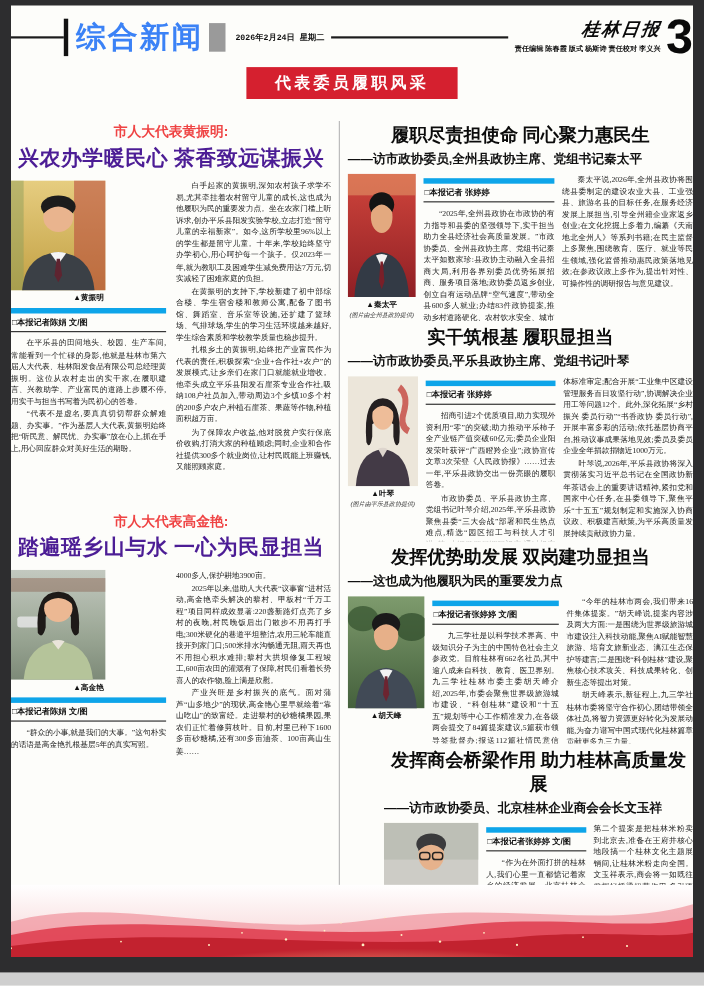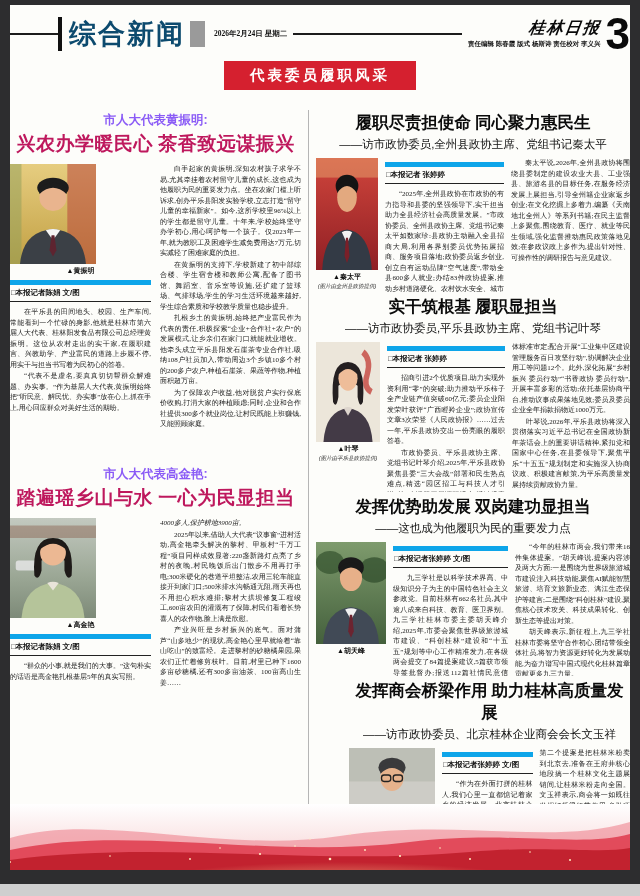--- a/index.html
+++ b/index.html
@@ -13,7 +13,7 @@
   .seg-left{width:48px;}
   .seg-grow{flex:1;margin:0 6px;}
   .vbar{width:4px;height:34px;background:#111;}
-  .section-title{font-size:27px;font-weight:900;letter-spacing:2px;line-height:1;margin:0 5px 0 7px;color:#0c4a6e;}
+  .section-title{font-size:27px;font-weight:900;letter-spacing:2px;line-height:1;margin:0 5px 0 7px;color:#3b82f6;}
   .gray-block{width:15px;height:26px;background:#9a9a9a;margin-right:9px;}
   .date{font-size:7.5px;font-weight:bold;font-family:Liberation Serif, serif;white-space:nowrap;color:#111;}
   .mast-col{display:flex;flex-direction:column;align-items:flex-end;}

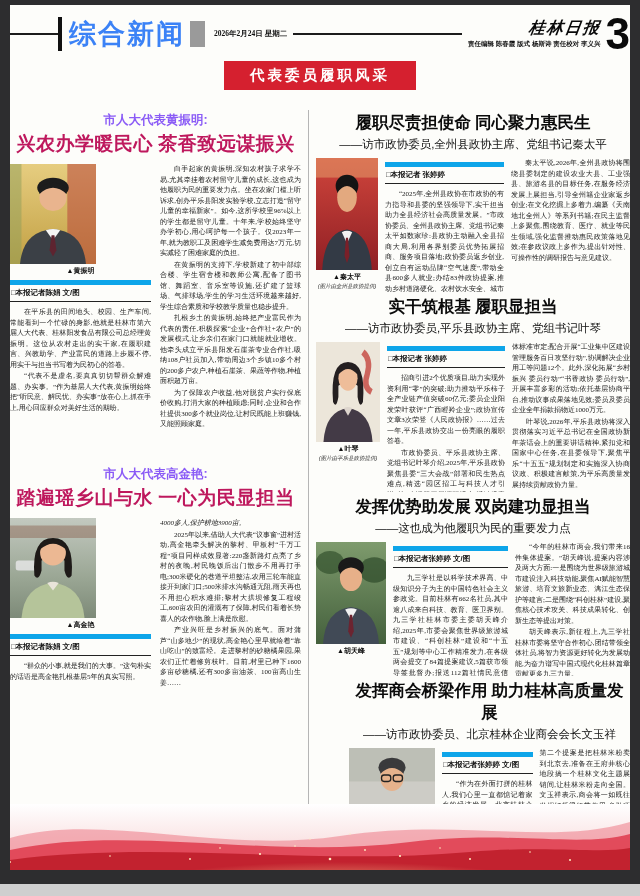--- a/index.html
+++ b/index.html
@@ -15,7 +15,7 @@
   .vbar{width:4px;height:34px;background:#111;}
   .section-title{font-size:27px;font-weight:900;letter-spacing:2px;line-height:1;margin:0 5px 0 7px;color:#3b82f6;}
   .gray-block{width:15px;height:26px;background:#9a9a9a;margin-right:9px;}
-  .date{font-size:7.5px;font-weight:bold;font-family:Liberation Serif, serif;white-space:nowrap;color:#111;}
+  .date{font-size:7.5px;font-weight:bold;font-family:Liberation Mono, monospace;white-space:nowrap;color:#111;}
   .mast-col{display:flex;flex-direction:column;align-items:flex-end;}
   .paper-name{font-size:16px;font-weight:bold;font-style:italic;letter-spacing:2px;transform:skewX(-8deg);line-height:1.1;color:#0a0a0a;}
   .editors{font-size:6.5px;font-weight:bold;font-family:"Liberation Sans",sans-serif;white-space:nowrap;margin-top:3px;color:#111;}

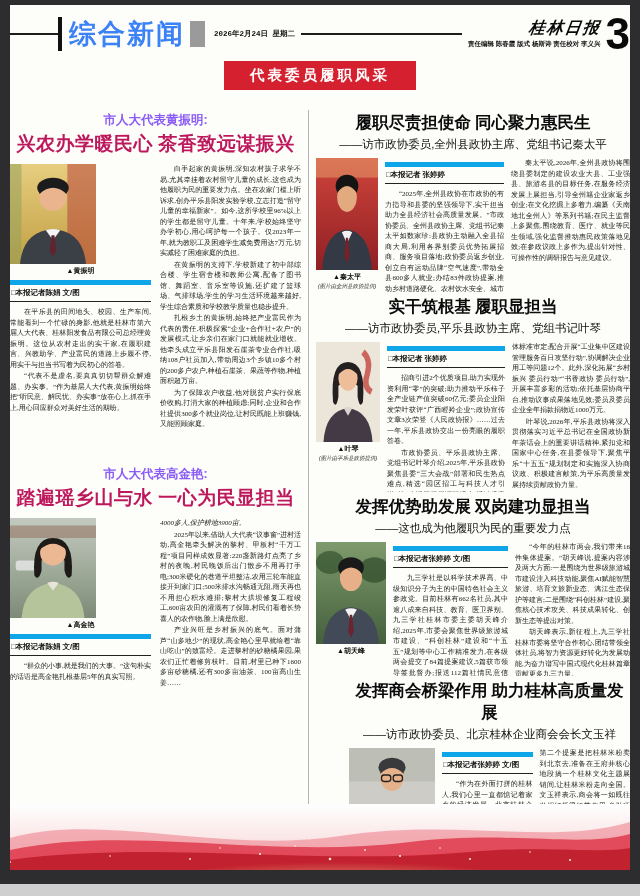--- a/index.html
+++ b/index.html
@@ -38,7 +38,7 @@
   .art-r3{height:182px;}
   .art-r4{height:148px;padding-left:33px;}
 
-  .kicker{text-align:center;font-size:12.5px;font-weight:bold;font-family:"Liberation Sans",sans-serif;margin:2px 0 2px;color:#8b5cf6;}
+  .kicker{text-align:center;font-size:12.5px;font-weight:bold;font-family:"Liberation Sans",sans-serif;margin:2px 0 2px;color:#ef4444;}
   .headline-l{text-align:center;font-size:19px;font-weight:900;margin:0 0 7px;letter-spacing:0.5px;color:#be185d;}
   .headline-r{text-align:center;font-size:16.5px;font-weight:900;margin:2px 0 3px;color:#0b0b0b;}
   .subtitle{text-align:center;font-size:11.5px;font-weight:normal;font-family:"Liberation Sans",sans-serif;margin-bottom:6px;color:#111;}

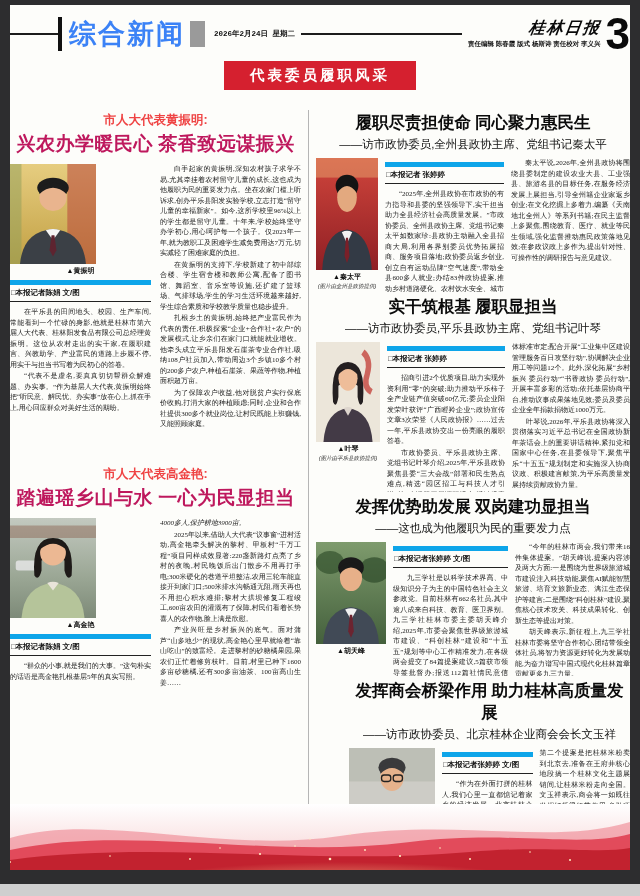--- a/index.html
+++ b/index.html
@@ -39,7 +39,7 @@
   .art-r4{height:148px;padding-left:33px;}
 
   .kicker{text-align:center;font-size:12.5px;font-weight:bold;font-family:"Liberation Sans",sans-serif;margin:2px 0 2px;color:#ef4444;}
-  .headline-l{text-align:center;font-size:19px;font-weight:900;margin:0 0 7px;letter-spacing:0.5px;color:#be185d;}
+  .headline-l{text-align:center;font-size:19px;font-weight:900;margin:0 0 7px;letter-spacing:0.5px;color:#4c1d95;}
   .headline-r{text-align:center;font-size:16.5px;font-weight:900;margin:2px 0 3px;color:#0b0b0b;}
   .subtitle{text-align:center;font-size:11.5px;font-weight:normal;font-family:"Liberation Sans",sans-serif;margin-bottom:6px;color:#111;}
   h2{padding:0;}

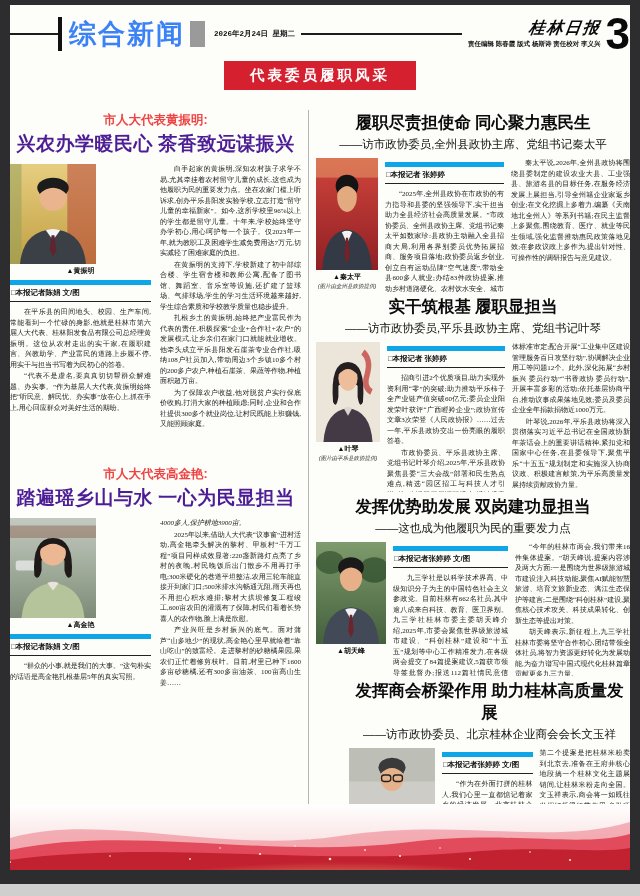--- a/index.html
+++ b/index.html
@@ -41,7 +41,7 @@
   .kicker{text-align:center;font-size:12.5px;font-weight:bold;font-family:"Liberation Sans",sans-serif;margin:2px 0 2px;color:#ef4444;}
   .headline-l{text-align:center;font-size:19px;font-weight:900;margin:0 0 7px;letter-spacing:0.5px;color:#4c1d95;}
   .headline-r{text-align:center;font-size:16.5px;font-weight:900;margin:2px 0 3px;color:#0b0b0b;}
-  .subtitle{text-align:center;font-size:11.5px;font-weight:normal;font-family:"Liberation Sans",sans-serif;margin-bottom:6px;color:#111;}
+  .subtitle{font-size:11.5px;font-weight:bold;font-family:"Liberation Sans",sans-serif;margin-bottom:6px;color:#111;}
   h2{padding:0;}
 
   .two-col{display:flex;gap:9px;}

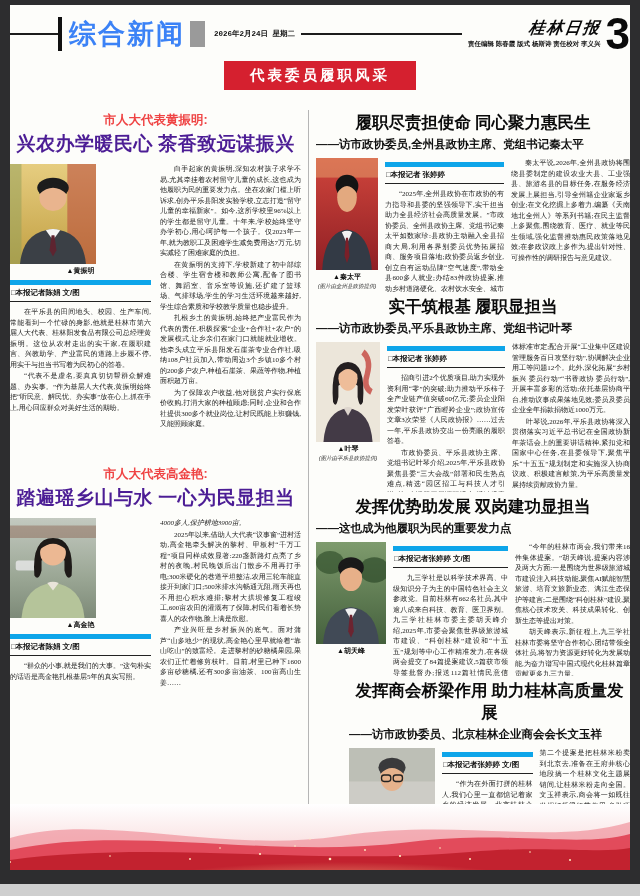--- a/index.html
+++ b/index.html
@@ -167,7 +167,7 @@
               <p>“群众的小事,就是我们的大事。”这句朴实的话语是高金艳扎根基层5年的真实写照。</p>
             </div>
             <div class="subcol">
-              <p style="text-indent:0;font-style:italic;">4000多人,保护耕地3900亩。</p>
+              <p style="text-indent:0;">4000多人,保护耕地3900亩。</p>
               <p>2025年以来,借助人大代表“议事窗”进村活动,高金艳牵头解决的黎村、甲板村“千万工程”项目同样成效显著:220盏新路灯点亮了乡村的夜晚,村民晚饭后出门散步不用再打手电;300米硬化的巷道平坦整洁,农用三轮车能直接开到家门口;500米排水沟畅通无阻,雨天再也不用担心积水难排;黎村大拱坝修复工程竣工,600亩农田的灌溉有了保障,村民们看着长势喜人的农作物,脸上满是欣慰。</p>
               <p>产业兴旺是乡村振兴的底气。面对蒲芦“山多地少”的现状,高金艳心里早就绘着“靠山吃山”的致富经。走进黎村的砂糖橘果园,果农们正忙着修剪枝叶。目前,村里已种下1600多亩砂糖橘,还有300多亩油茶、100亩高山生姜……</p>
             </div>

